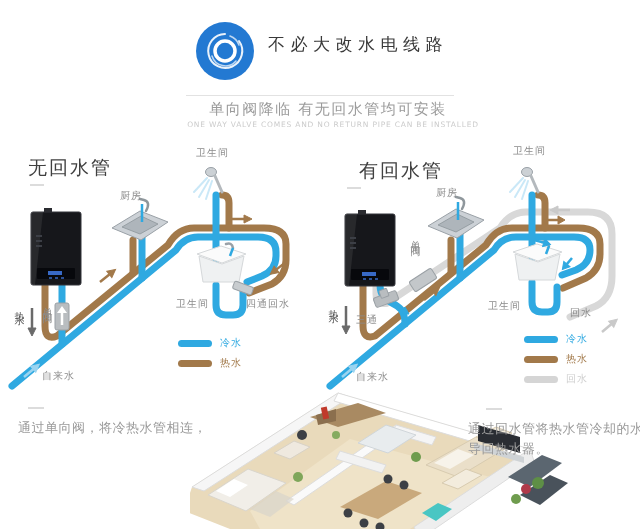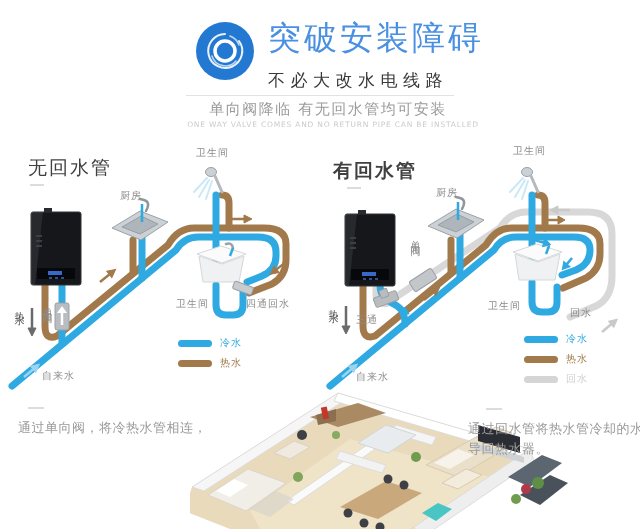--- a/index.html
+++ b/index.html
@@ -45,7 +45,6 @@
     <path d="M44 24 a15 15 0 0 0 -9 -9" fill="none" stroke="#ffffff" stroke-width="1.6" stroke-linecap="round" opacity=".7"></path>
   </svg>
   <div class="abs" style="left:268px;top:20px;">
-    <div class="title">突破安装障碍</div>
     <div class="subtitle">不必大改水电线路</div>
   </div>
   <div class="abs divider" style="left:186px;top:95px;width:268px;"></div>

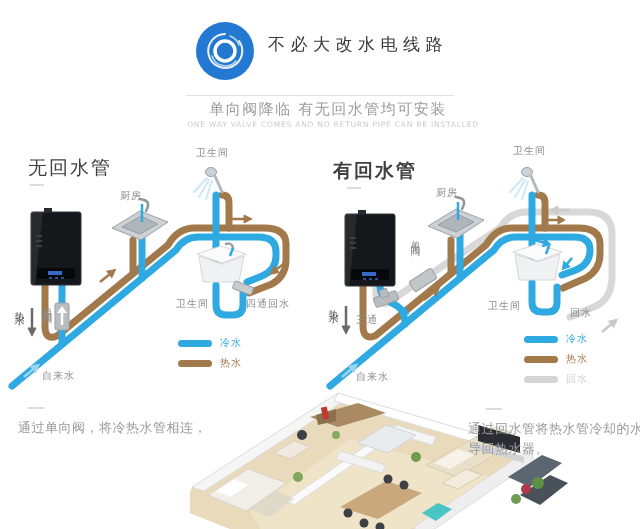--- a/index.html
+++ b/index.html
@@ -268,7 +268,7 @@
         </g>
       </g>
     </svg>
-    <div class="abs dg-heading" style="left:13px;top:18px;font-weight:bold;">有回水管</div>
+    <div class="abs dg-heading" style="left:39px;top:18px;">有回水管</div>
     <div class="abs dash" style="left:27px;top:47px;"></div>
     <span class="abs lbl" style="left:193px;top:4px;">卫生间</span>
     <span class="abs lbl" style="left:116px;top:46px;">厨房</span>

